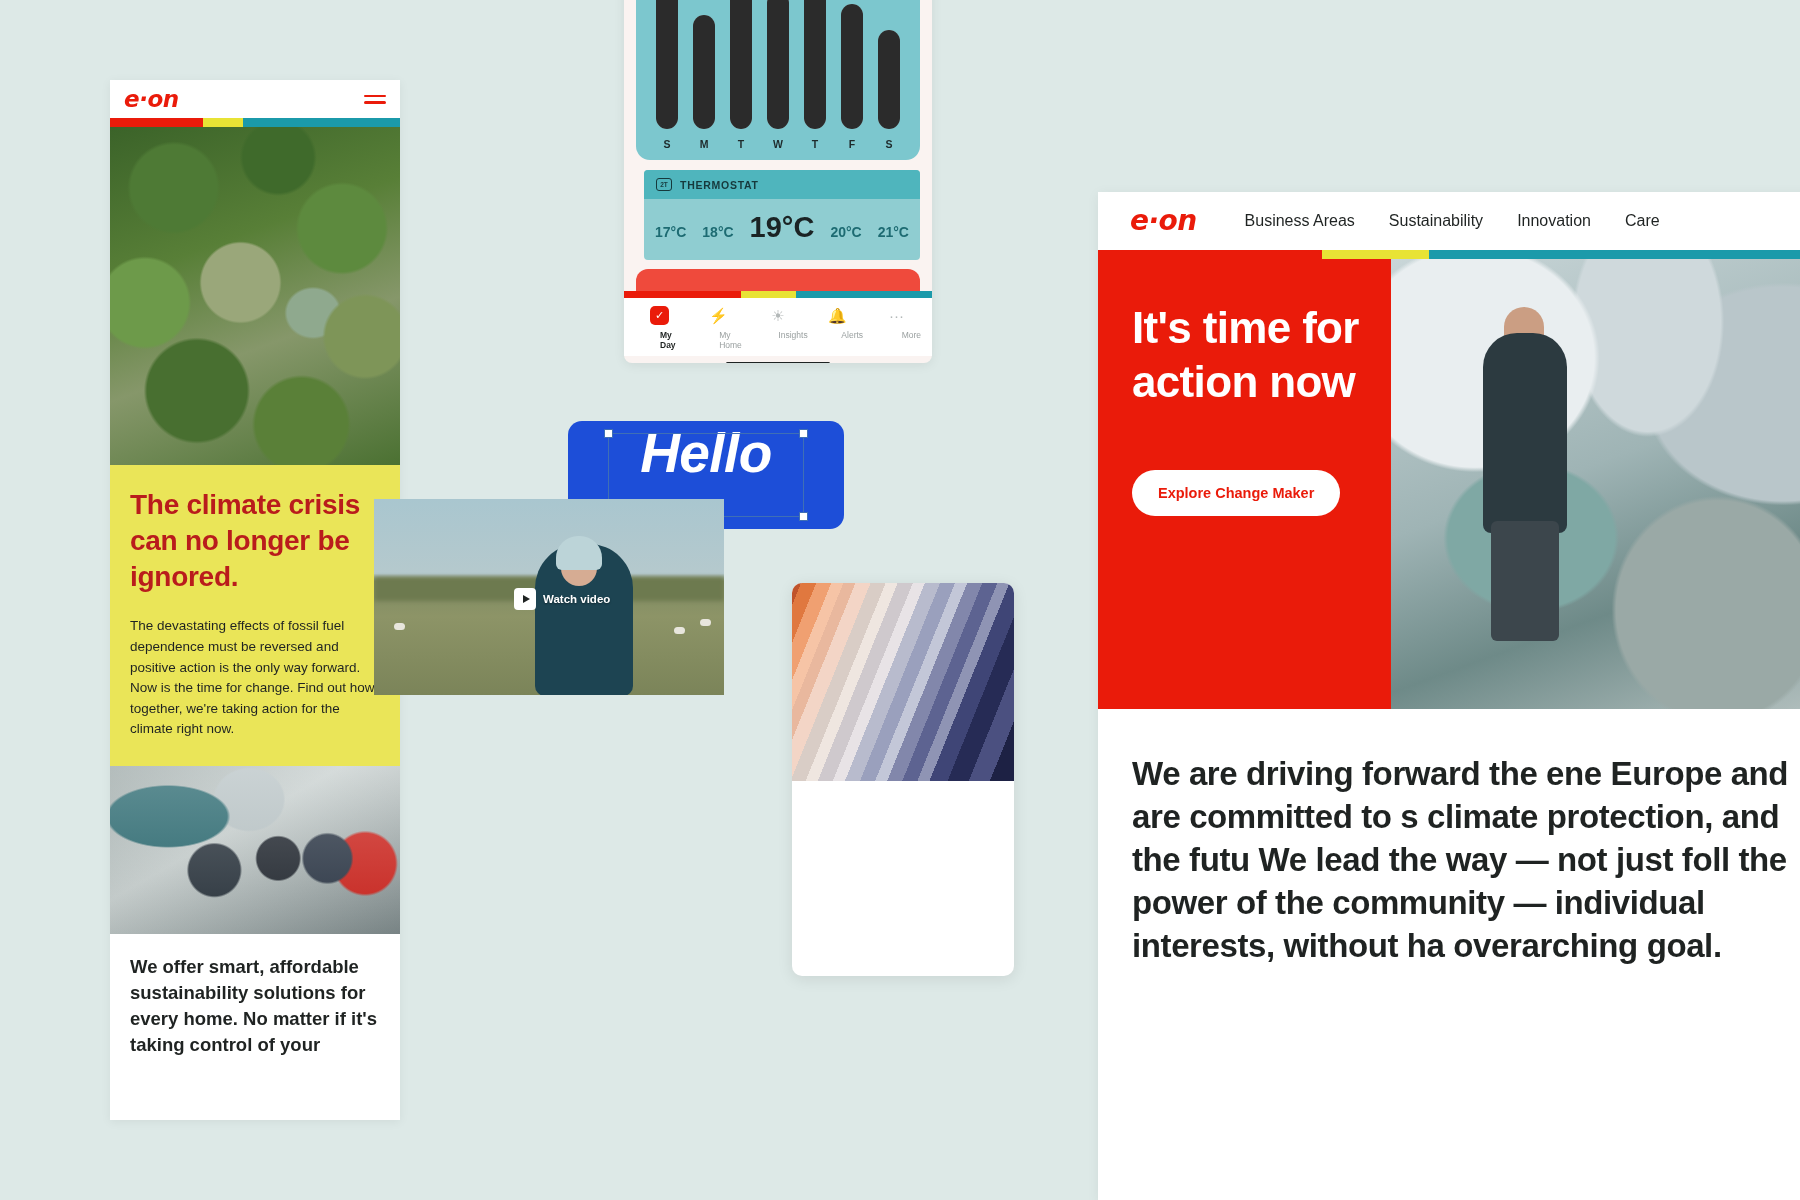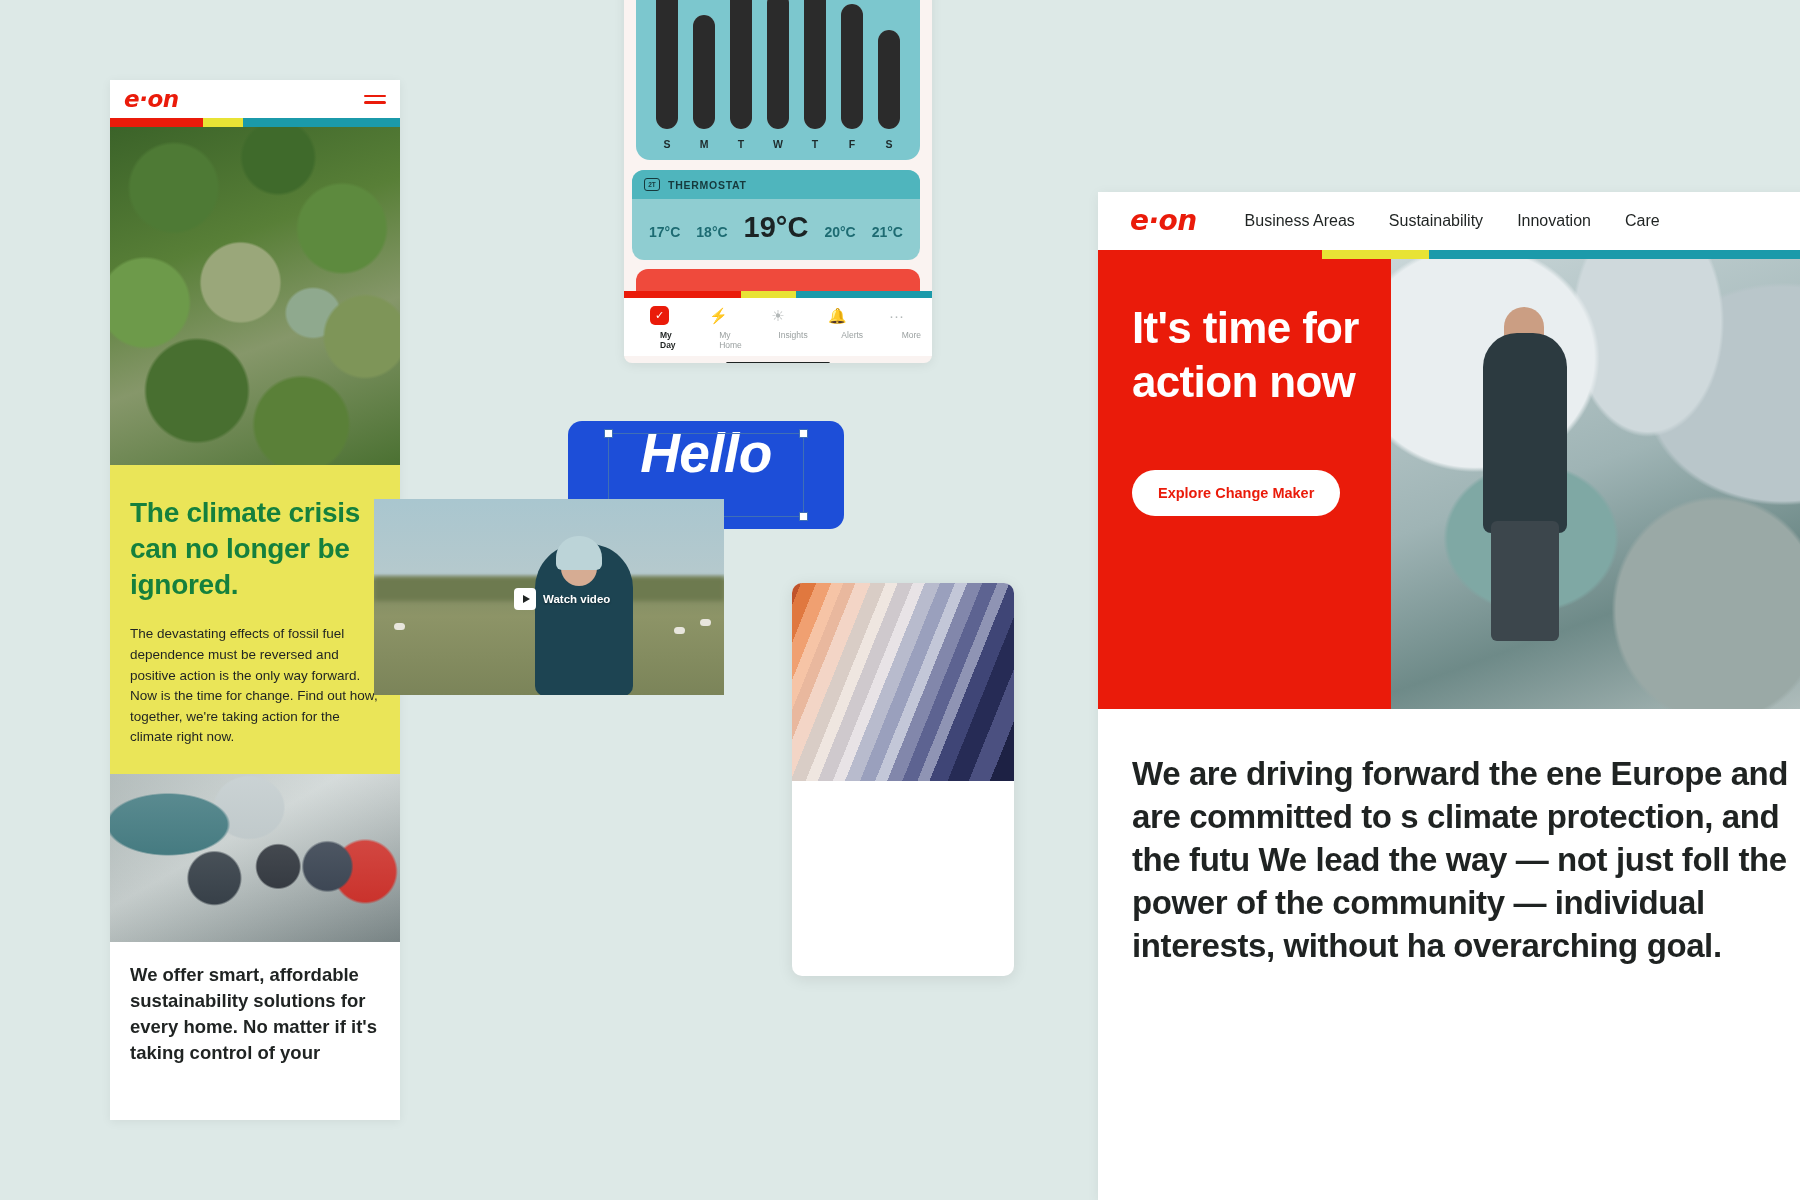--- a/index.html
+++ b/index.html
@@ -86,7 +86,7 @@
   .bar-fill { width: 22px; background:#2b2b2b; border-radius: 11px; }
   .bar-lab { margin-top: 9px; font-size: 10.5px; font-weight: 700; color:#1e2a2b; }
 
-  .thermo-card { margin: 10px 12px 0 8px; background:#8fcdd1; border-radius: 12px; overflow:hidden; }
+  .thermo-card { margin: 10px 12px 0 20px; background:#8fcdd1; border-radius: 4px; overflow:hidden; }
   .thermo-head { background:#4fb5bd; padding: 8px 12px; display:flex; align-items:center; gap: 8px; }
   .thermo-head .tile { width:16px;height:13px;border:1.6px solid #16393c;border-radius:3px;display:flex;align-items:center;justify-content:center;font-size:6.5px;font-weight:700;color:#16393c;}
   .thermo-head span.lbl { font-size: 10.5px; font-weight: 700; letter-spacing: .07em; color:#16393c; }

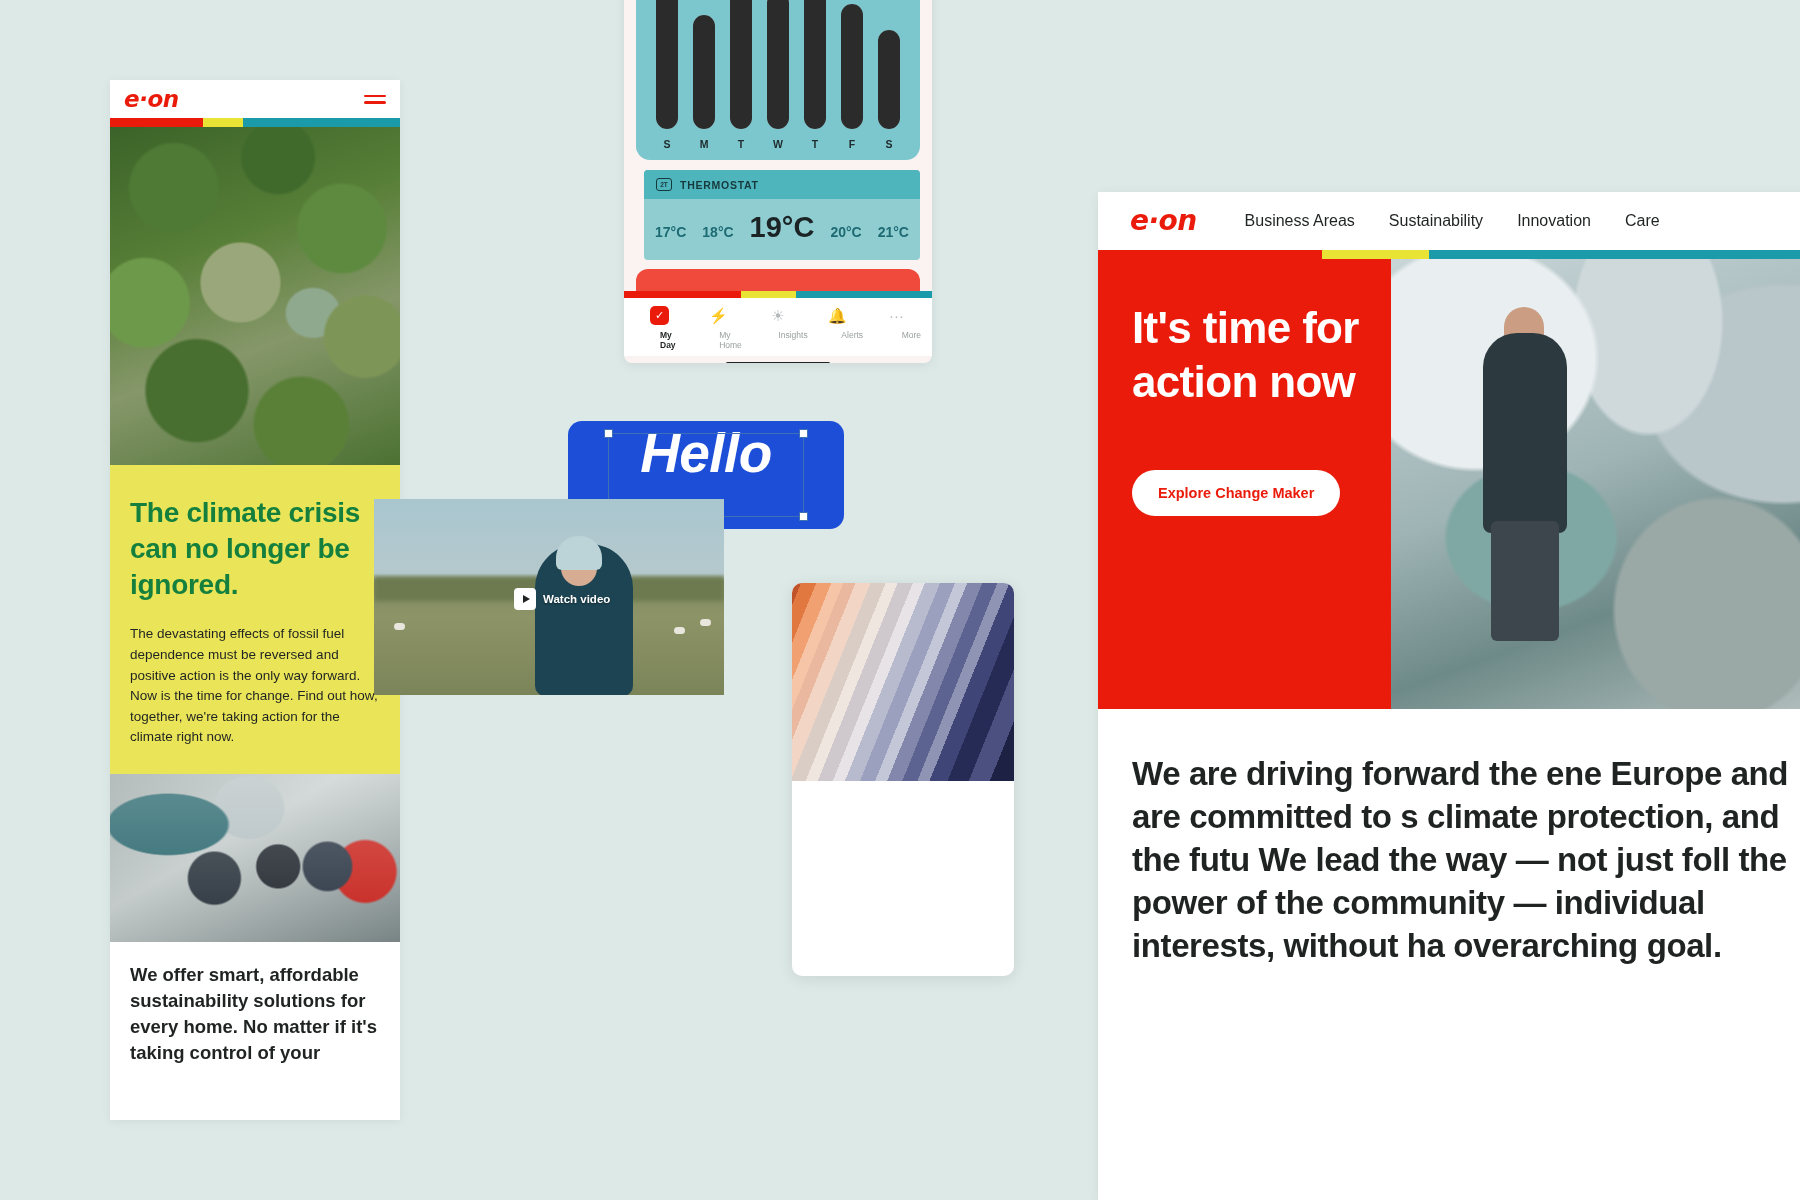--- a/index.html
+++ b/index.html
@@ -50,7 +50,7 @@
       linear-gradient(160deg,#3b6329 0%, #587f37 35%, #86976a 62%, #4b7132 100%);
   }
   .yellow-block { background:#eae558; padding: 22px 20px 26px 20px; }
-  .yellow-block h2 { font-size: 28px; line-height: 1.28; color: #15803d; font-weight: 700; letter-spacing: -0.01em; margin-top: 8px;}
+  .yellow-block h2 { font-size: 28px; line-height: 1.28; color: #b91c1c; font-weight: 700; letter-spacing: -0.01em;}
   .yellow-block p { margin-top: 22px; font-size: 13.5px; line-height: 1.52; color:#1f2322; }
 
   .team-img {

